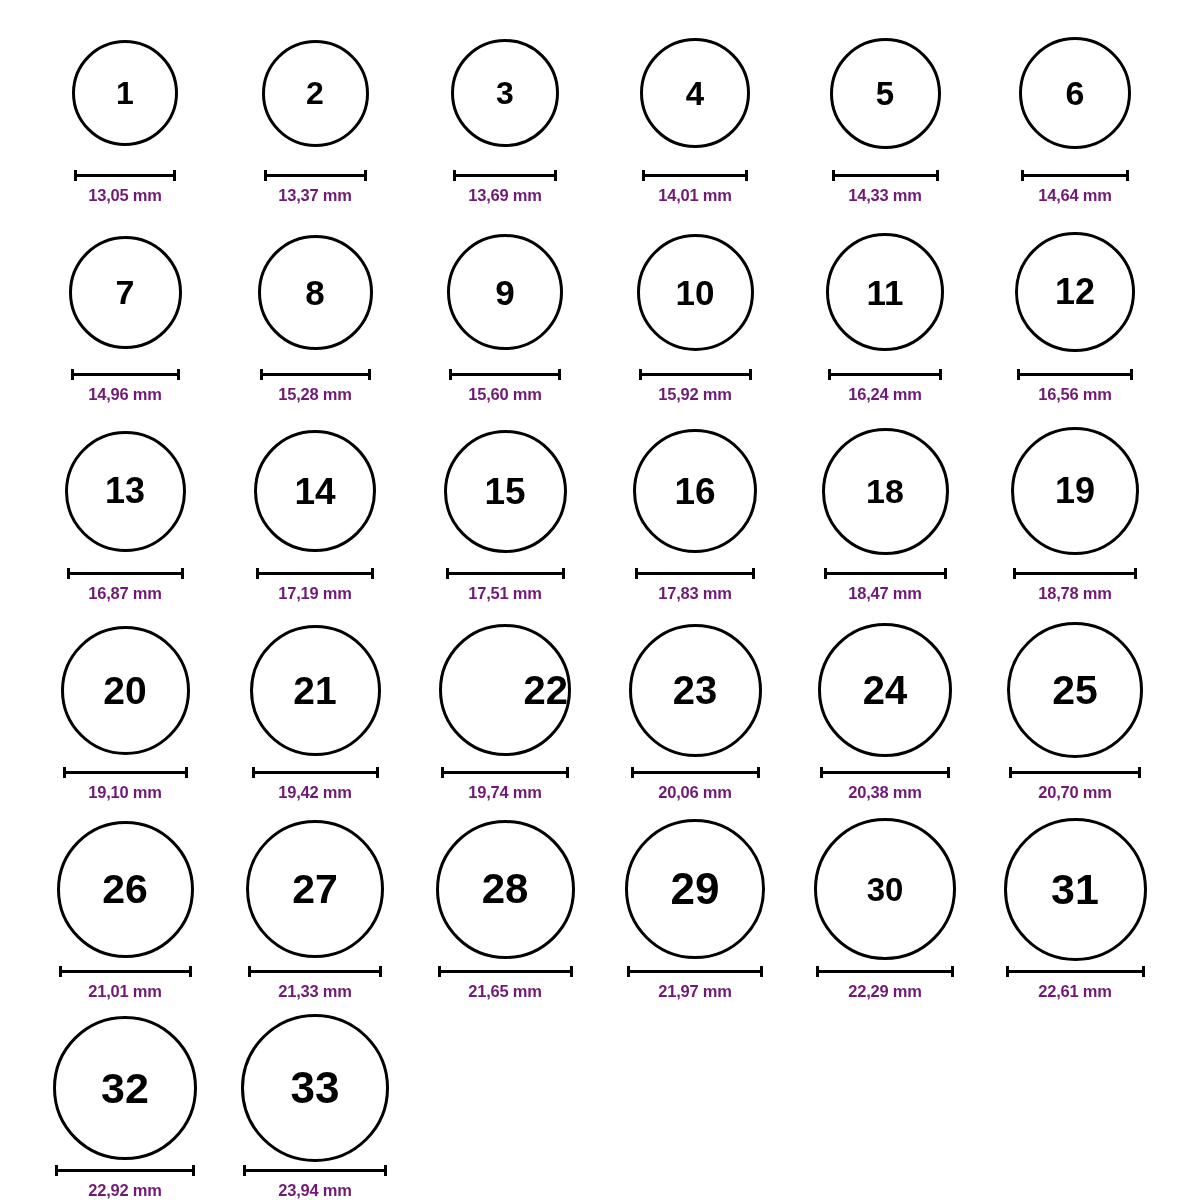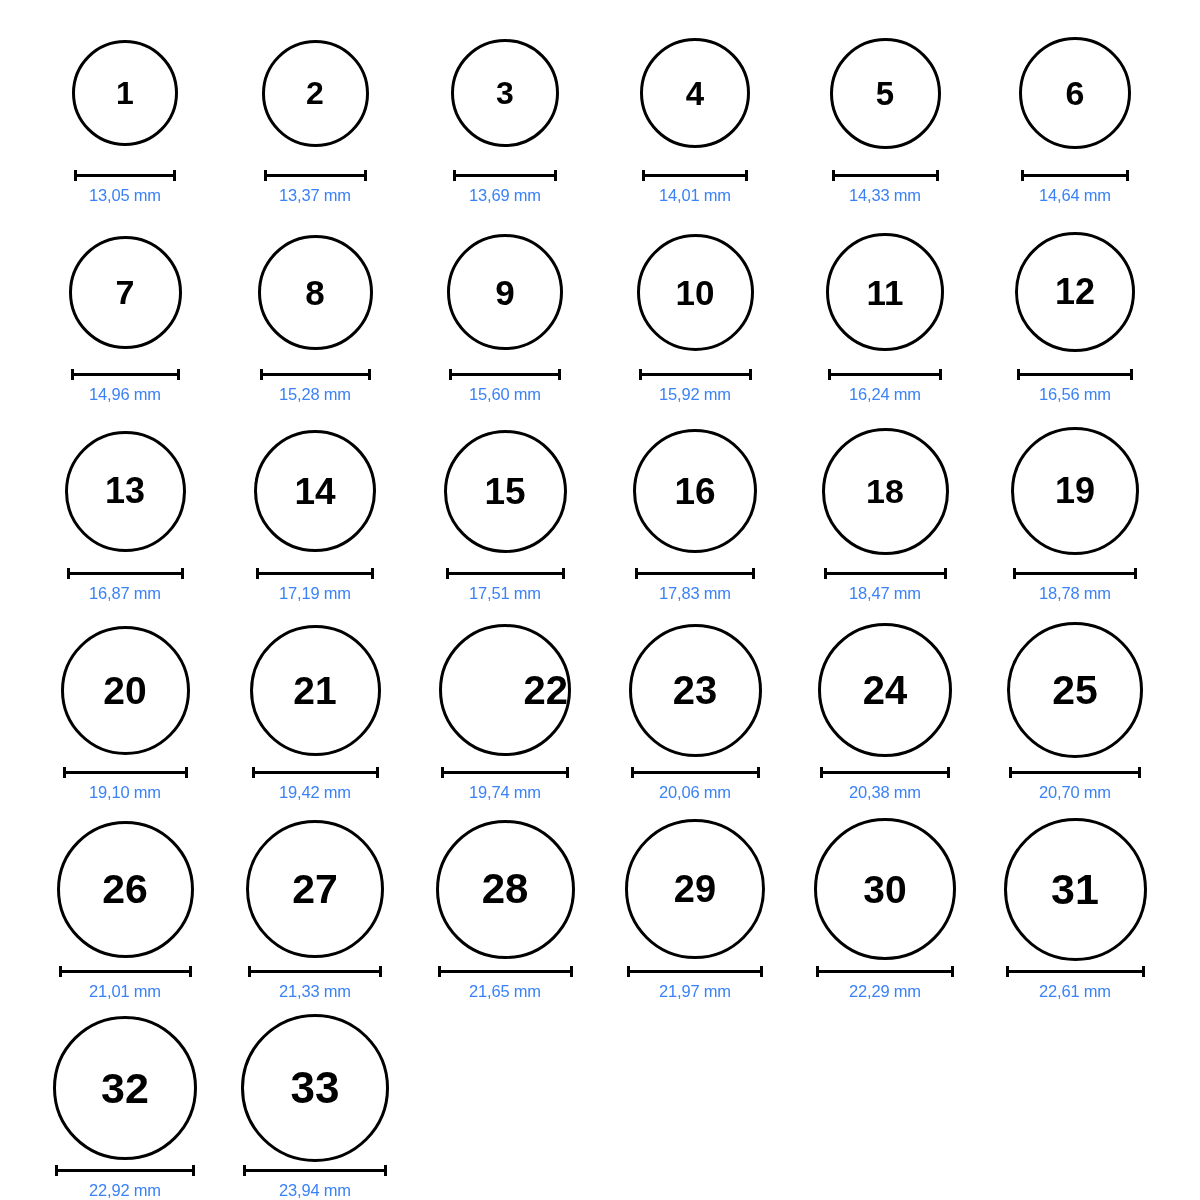--- a/index.html
+++ b/index.html
@@ -86,8 +86,8 @@
   .label {
     margin-top: 4px;
     font-size: 16.5px;
-    font-weight: normal;
-    color: #3b82f6;
+    font-weight: bold;
+    color: #701a75;
     letter-spacing: -0.2px;
     white-space: nowrap;
   }

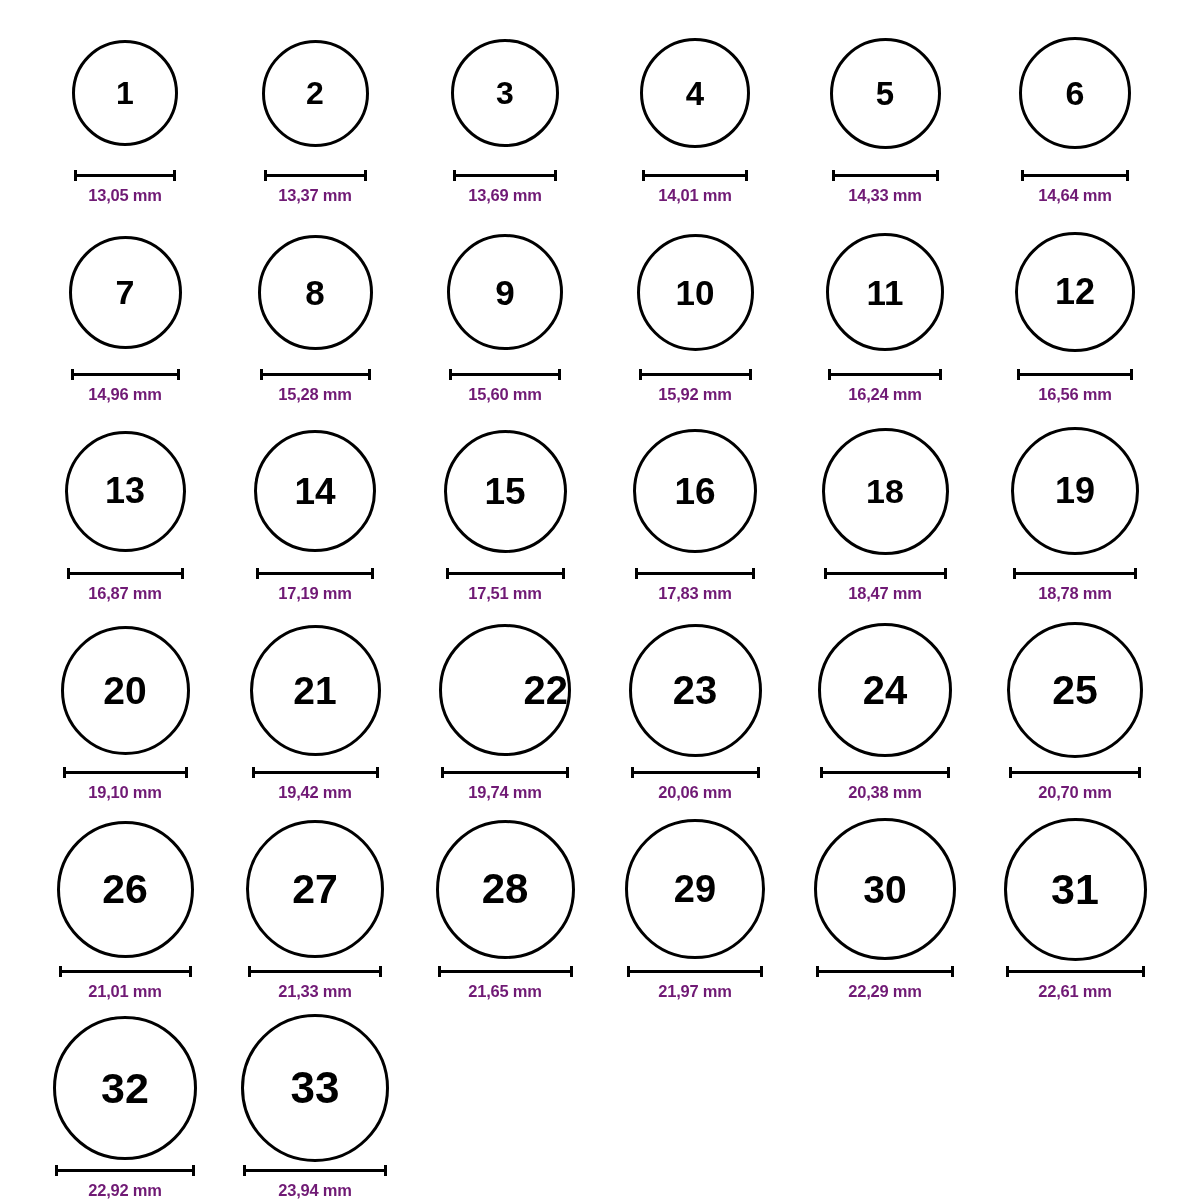--- a/index.html
+++ b/index.html
@@ -478,7 +478,7 @@
       <div class="cell">
         <div class="circle-wrap">
           <div class="circle" style="width: 140px; height: 140px;">
-            <span style="font-size: 38px;">29</span>
+            <span style="font-size: 44px;">29</span>
           </div>
         </div>
         <div class="measure">

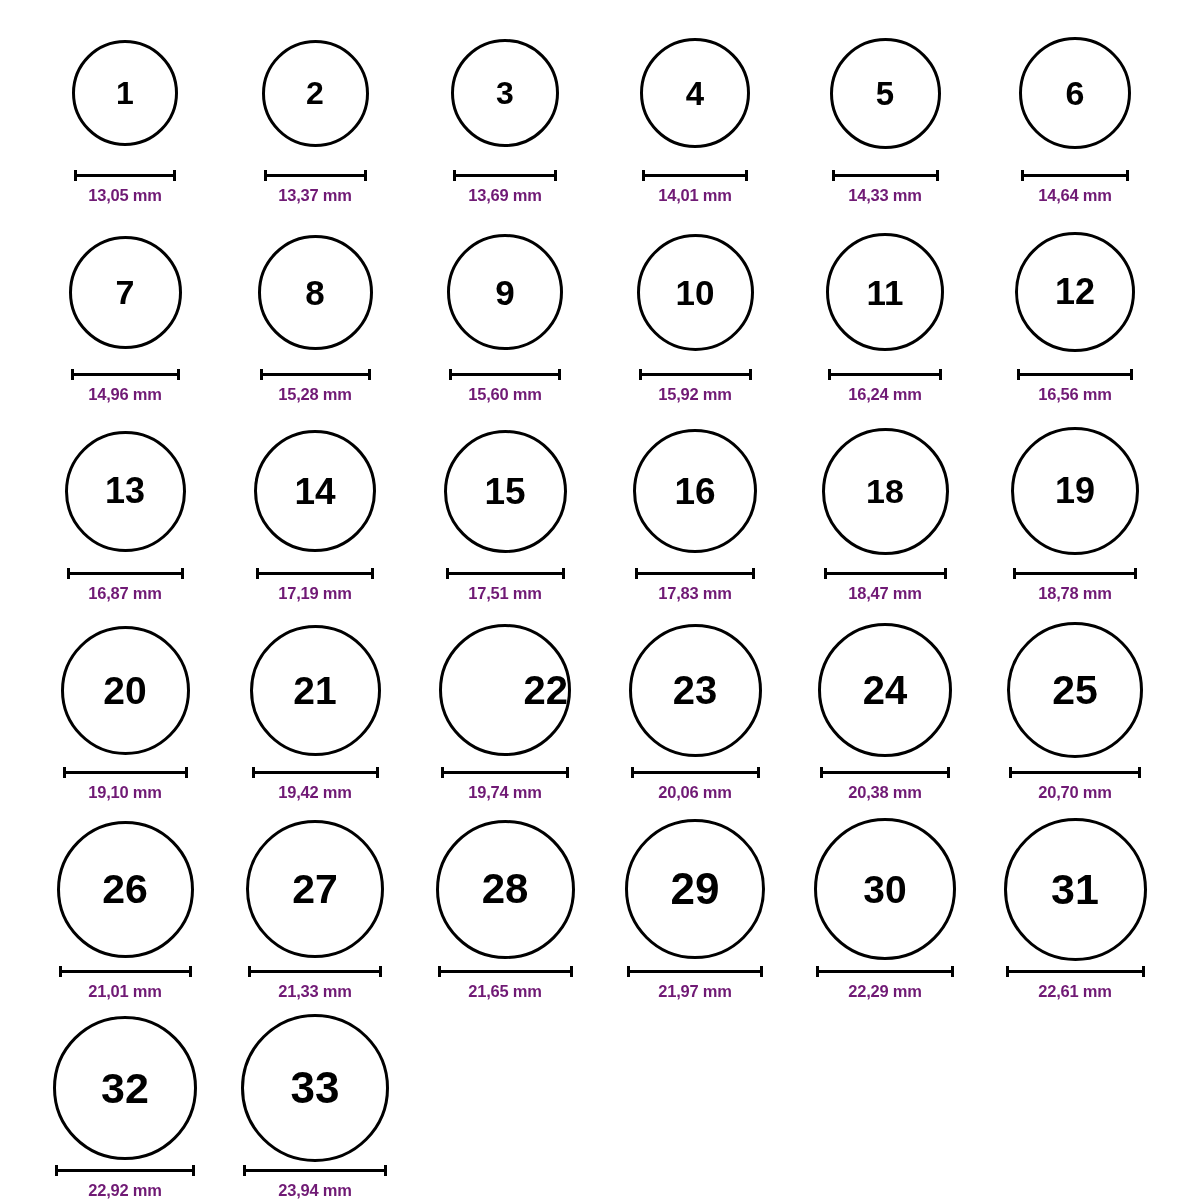--- a/index.html
+++ b/index.html
@@ -492,7 +492,7 @@
       <div class="cell">
         <div class="circle-wrap">
           <div class="circle" style="width: 142px; height: 142px;">
-            <span style="font-size: 39px;">30</span>
+            <span style="font-size: 33px;">30</span>
           </div>
         </div>
         <div class="measure">

